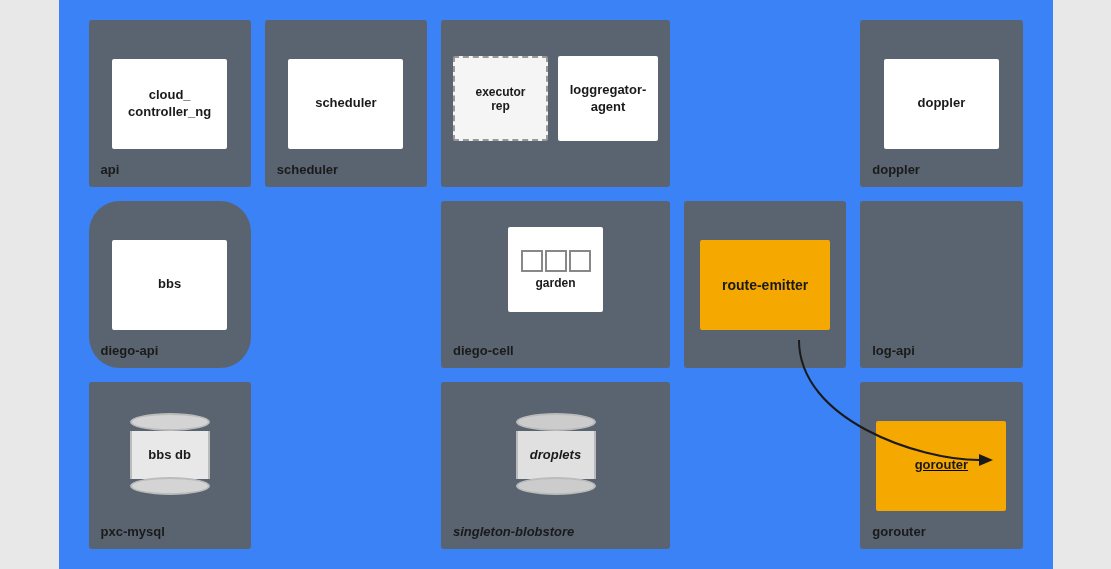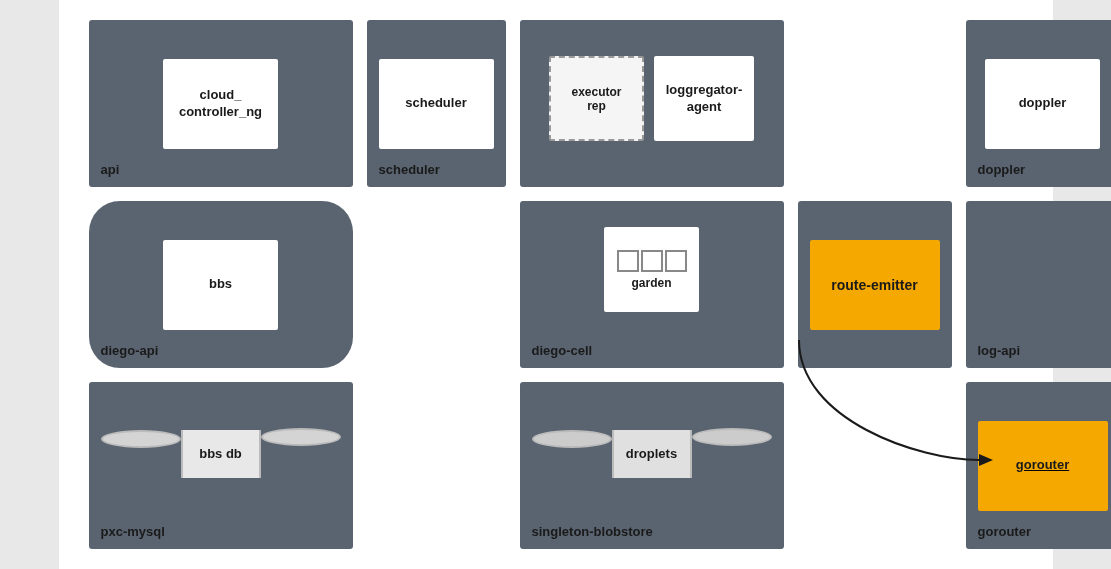--- a/index.html
+++ b/index.html
@@ -14,7 +14,7 @@
       justify-content: center;
     }
     .diagram {
-      background: #ffffff;
+      background: #3b82f6;
       width: 994px;
       height: 569px;
       position: relative;

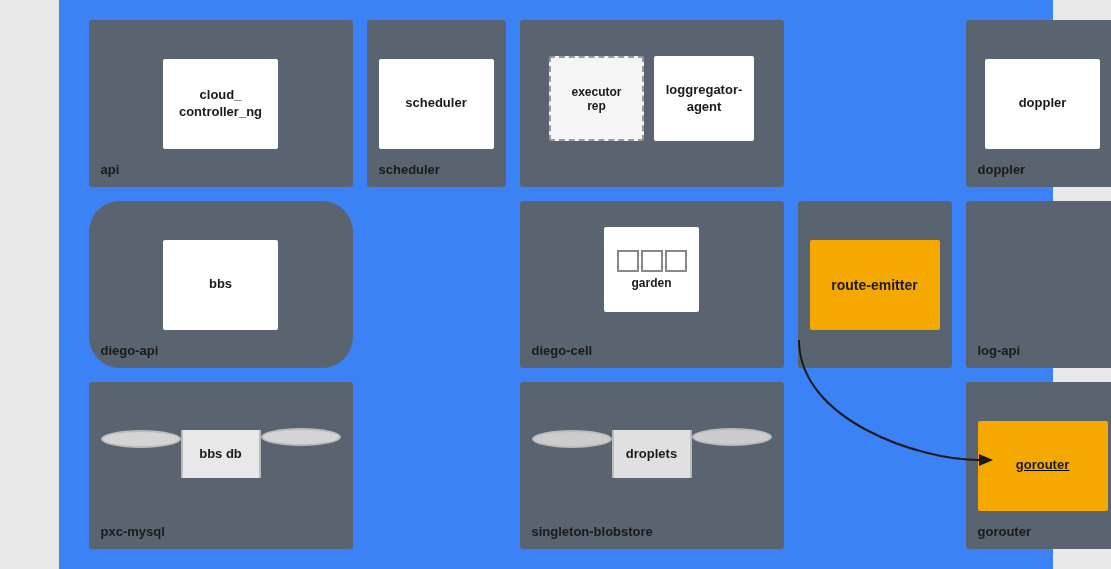--- a/index.html
+++ b/index.html
@@ -132,7 +132,7 @@
     
     .db-cylinder {
       display: flex;
-      flex-direction: row;
+      flex-direction: column;
       align-items: flex-start;
       margin-bottom: 24px;
     }

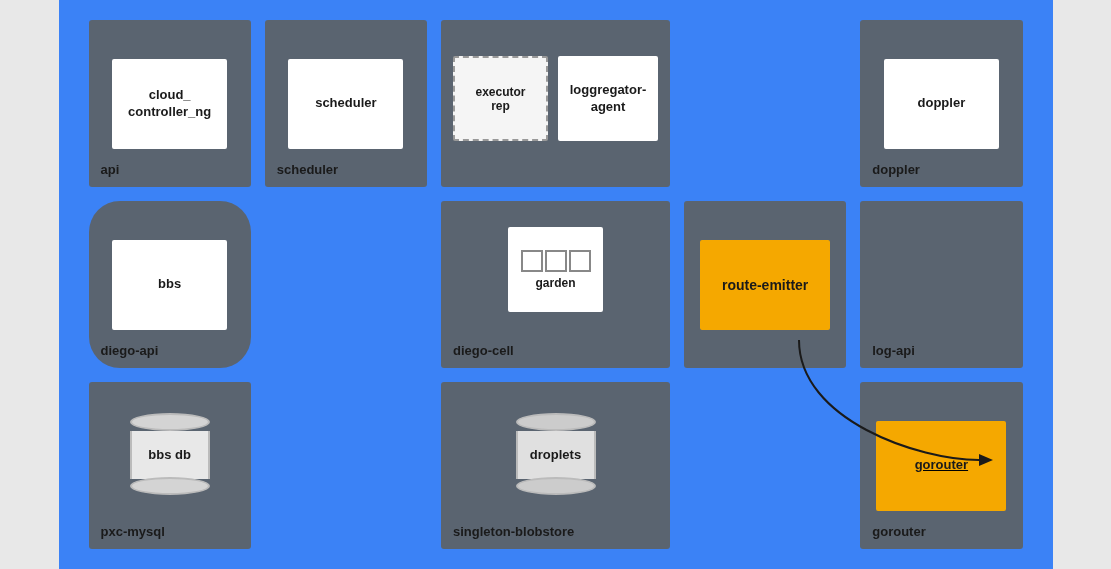--- a/index.html
+++ b/index.html
@@ -282,7 +282,7 @@
 
     <div class="cell cell-empty" style="grid-column:2;grid-row:3;background:transparent;"></div>
 
-    <div class="cell" style="grid-column:3;grid-row:3;">
+    <div class="cell" style="grid-column:3;grid-row:3;font-style:italic;">
       <div class="db-cylinder">
         <div class="db-top" style="background:#ccc;"></div>
         <div class="db-body" style="height:48px;background:#e0e0e0;">droplets</div>

